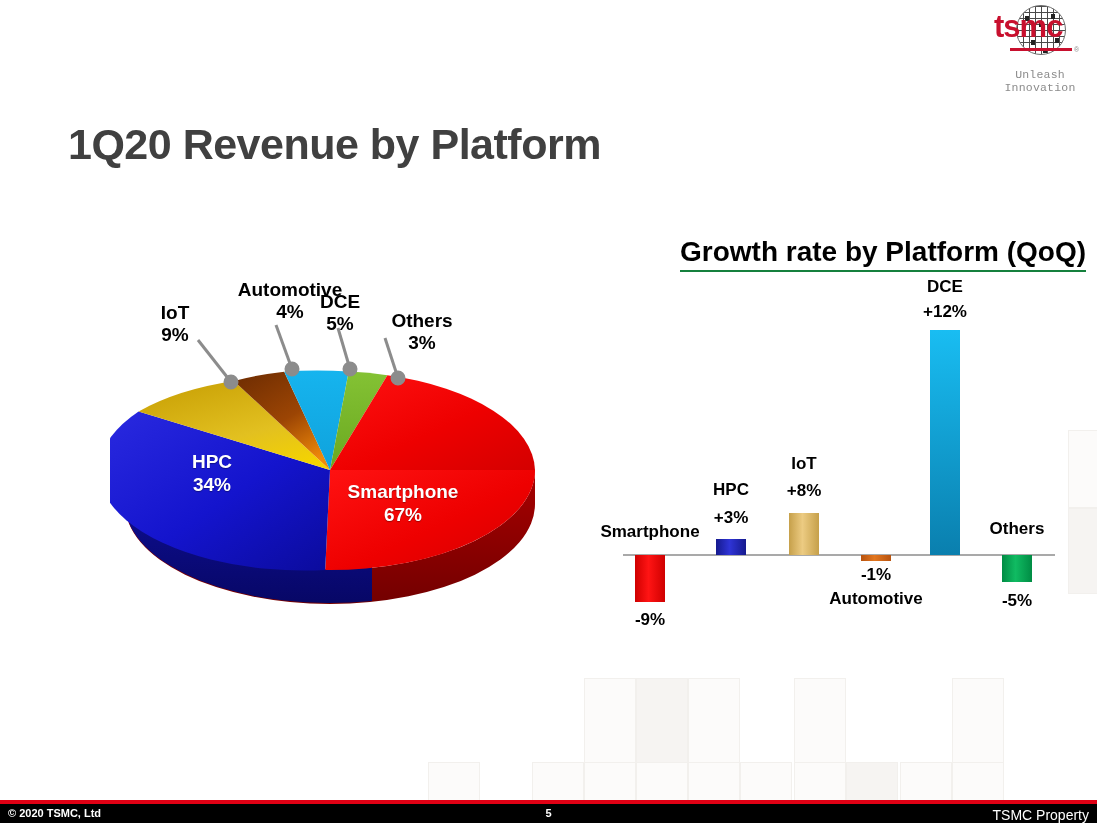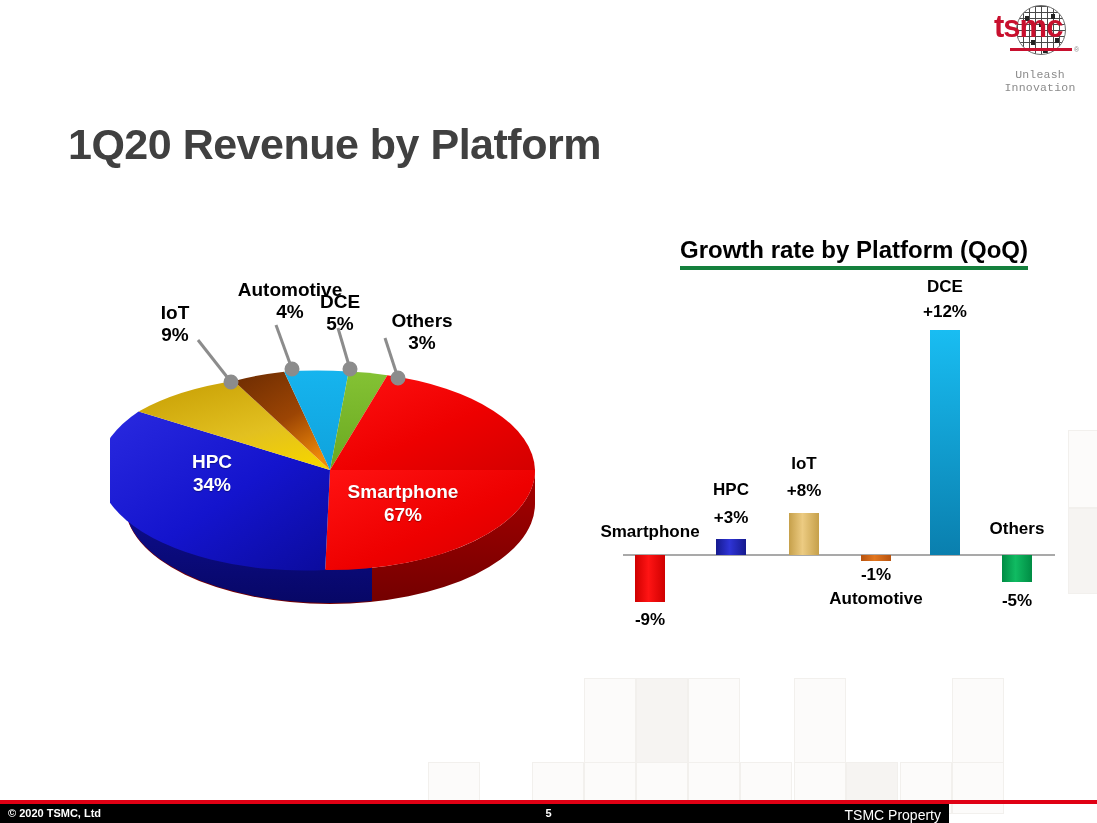--- a/index.html
+++ b/index.html
@@ -148,10 +148,10 @@
     position: absolute;
     left: 105px;
     top: 0px;
-    font-size: 24px;
+    font-size: 28px;
     font-weight: bold;
     color: #000000;
-    border-bottom: 4px solid #15803d;
+    border-bottom: 2px solid #15803d;
     padding-bottom: 2px;
     white-space: nowrap;
   }

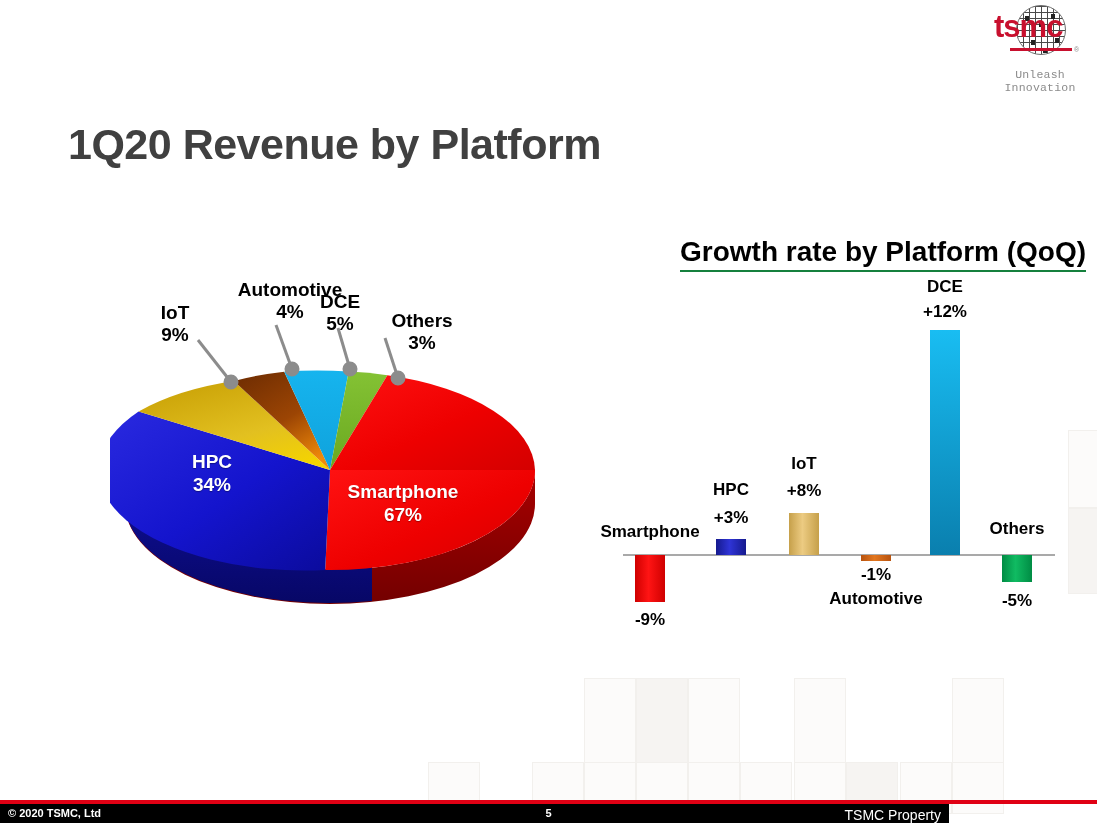--- a/index.html
+++ b/index.html
@@ -194,7 +194,7 @@
     position: absolute;
     left: 0;
     bottom: 0;
-    width: 949px;
+    width: 1097px;
     height: 19px;
     background: #000000;
     color: #ffffff;

